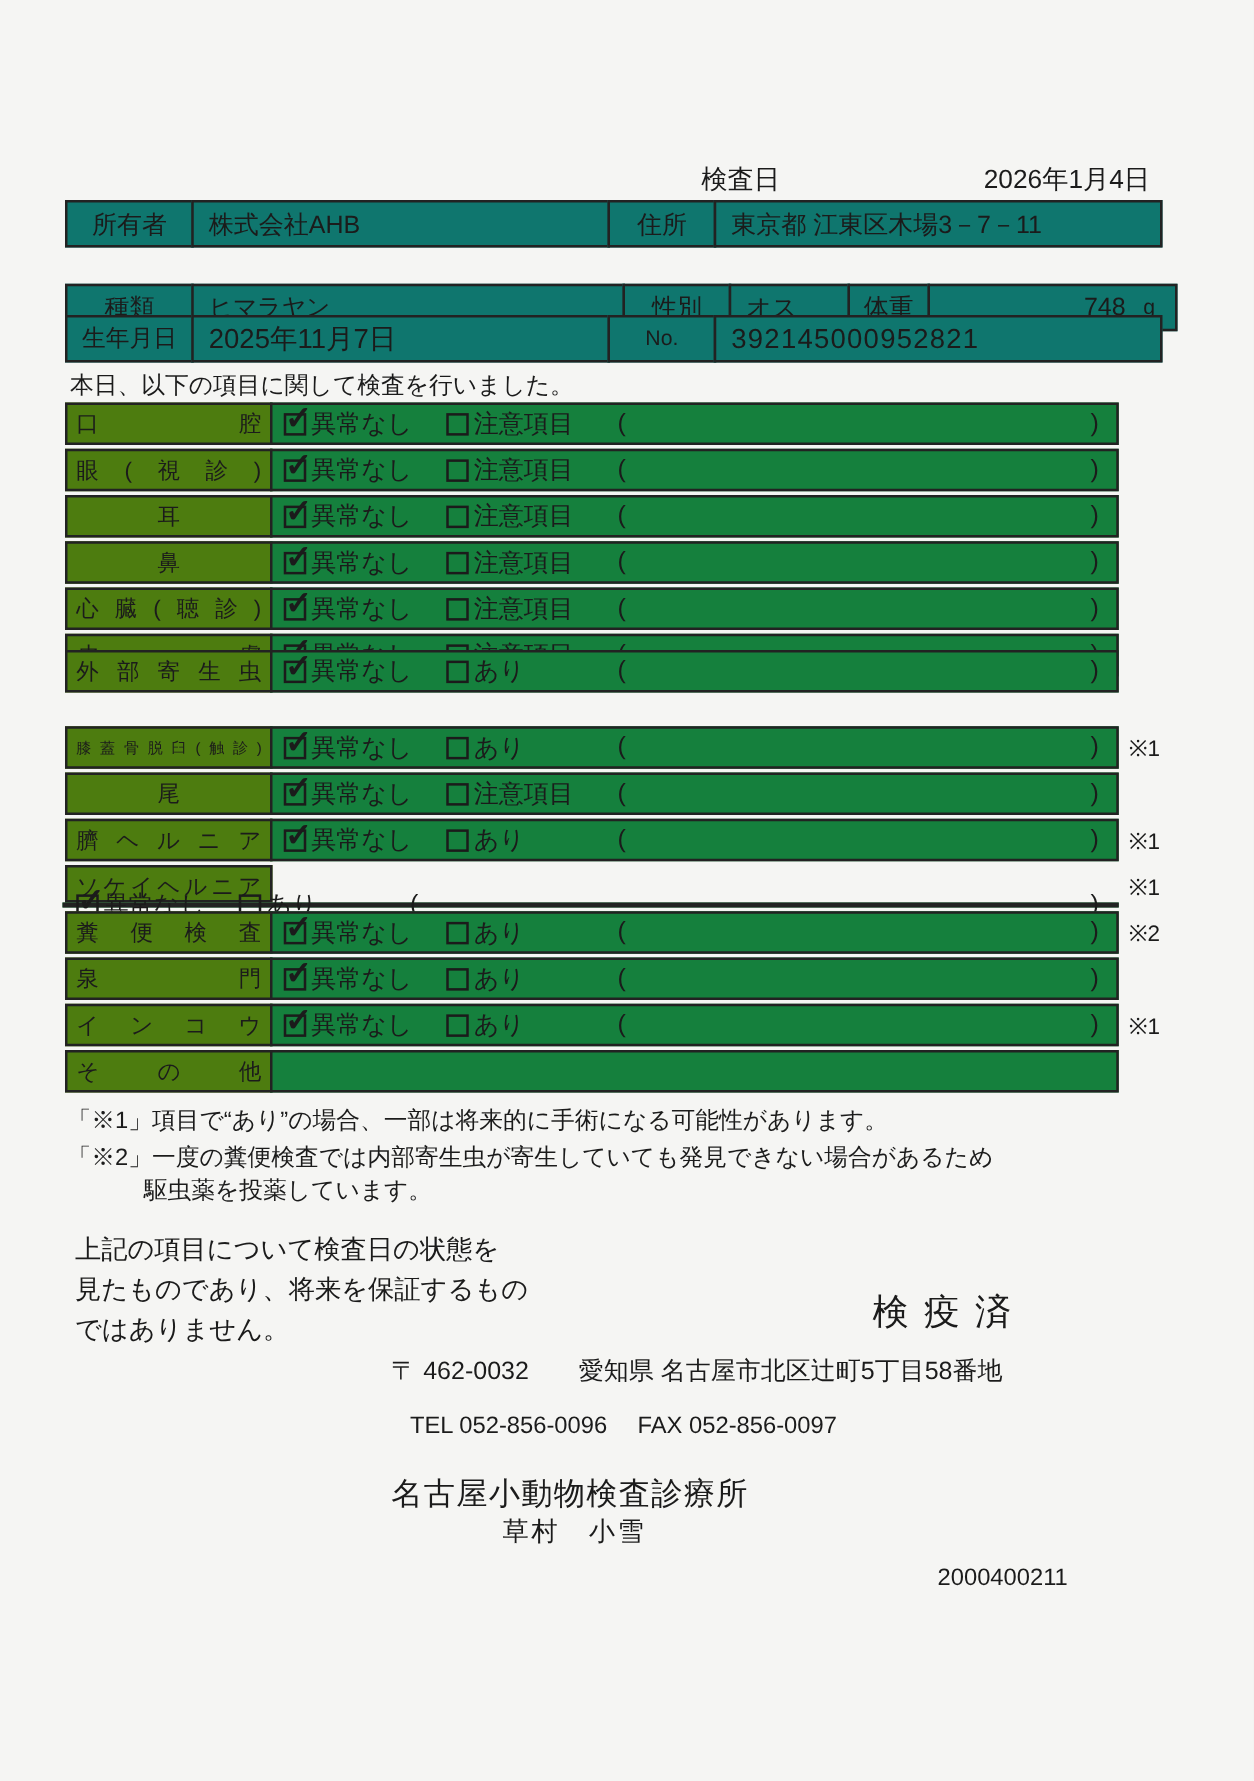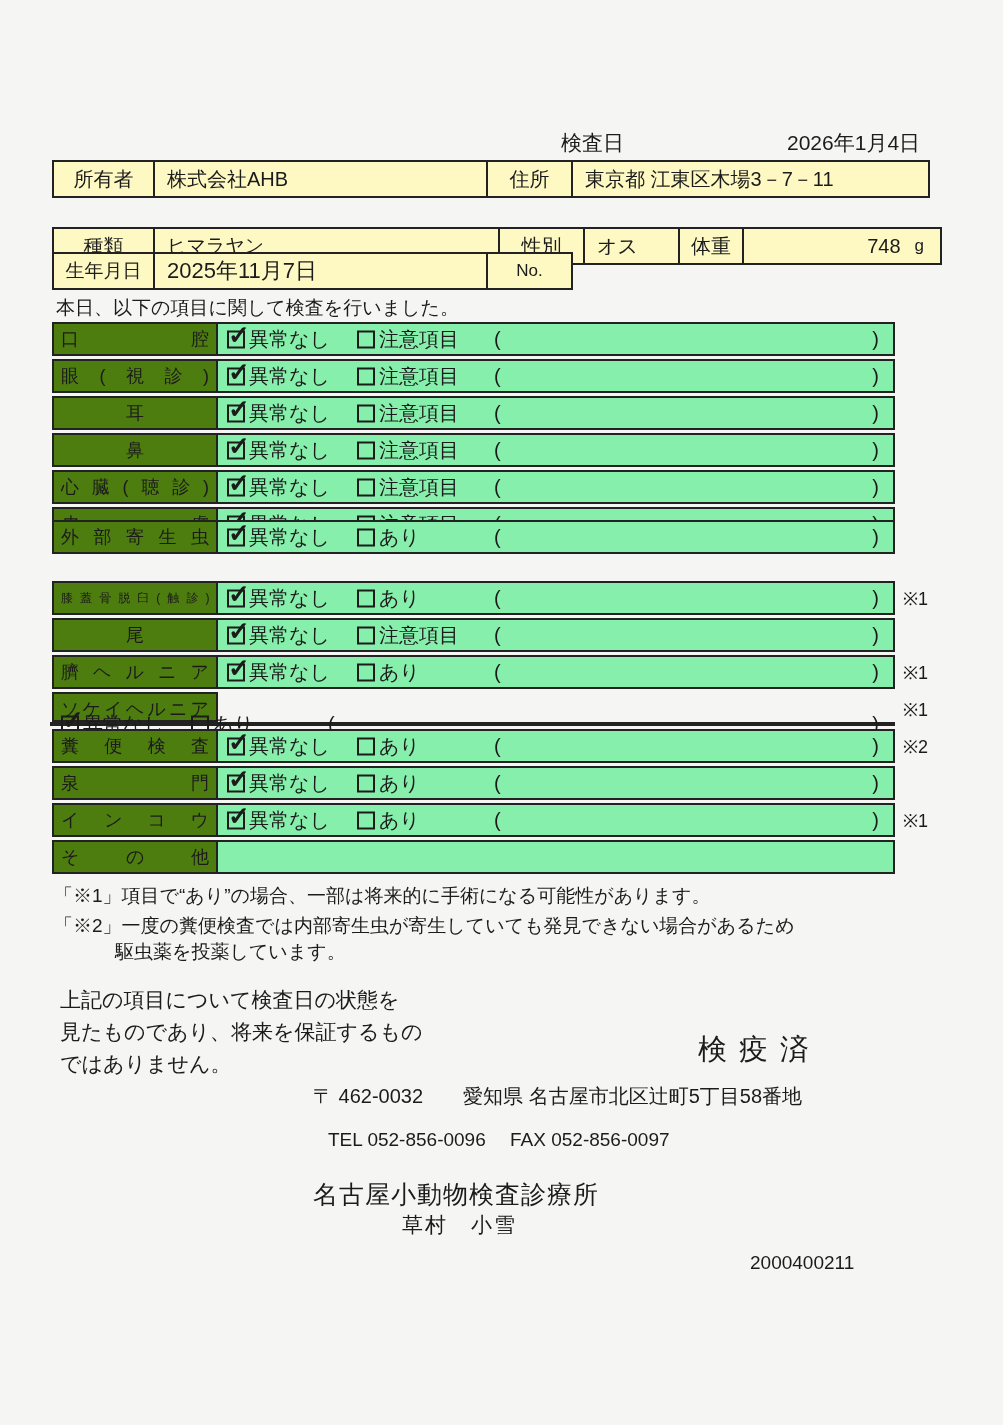--- a/index.html
+++ b/index.html
@@ -32,7 +32,7 @@
     height:38px;
     display:flex; align-items:center;
     font-size:20px;
-    background:#fef9c3;
+    background:#0f766e;
     overflow:hidden; white-space:nowrap;
   }
   .hrow .cell + .cell { margin-left:-2px; }

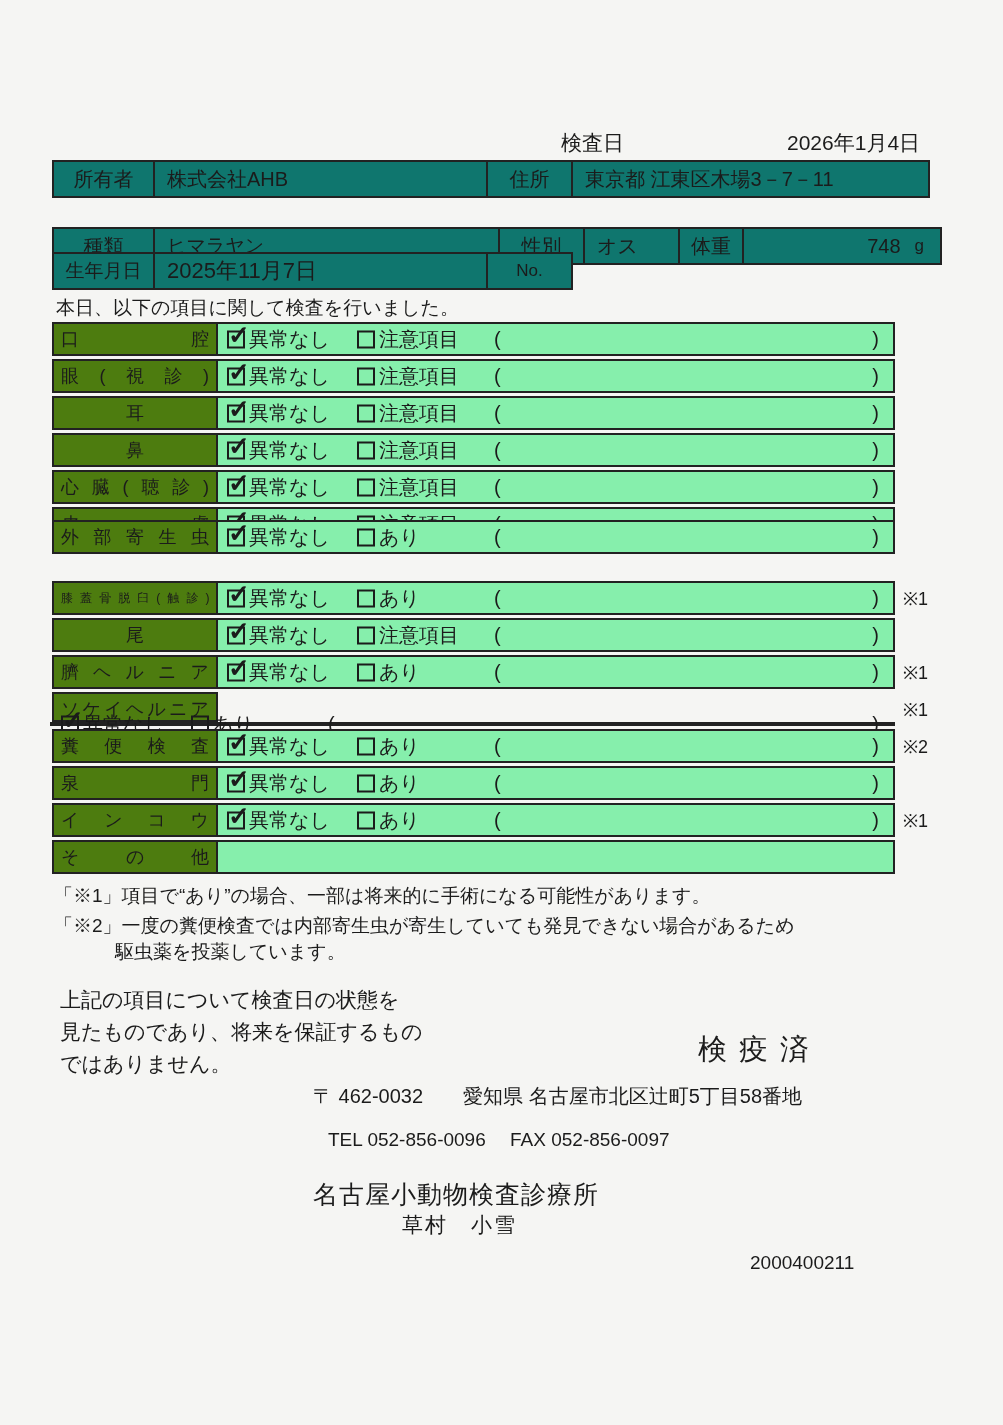--- a/index.html
+++ b/index.html
@@ -139,6 +139,7 @@
     <div class="cell lab" style="width:103px; font-size:19px;">生年月日</div>
     <div class="cell val" style="width:335px; font-size:22px;">2025年11月7日</div>
     <div class="cell lab" style="width:87px; font-size:17px; font-weight:400;">No.</div>
+    <div class="cell val" style="width:359px; font-size:22px; letter-spacing:1px;">392145000952821</div>
   </div>
 
   <div class="abs statement">本日、以下の項目に関して検査を行いました。</div>

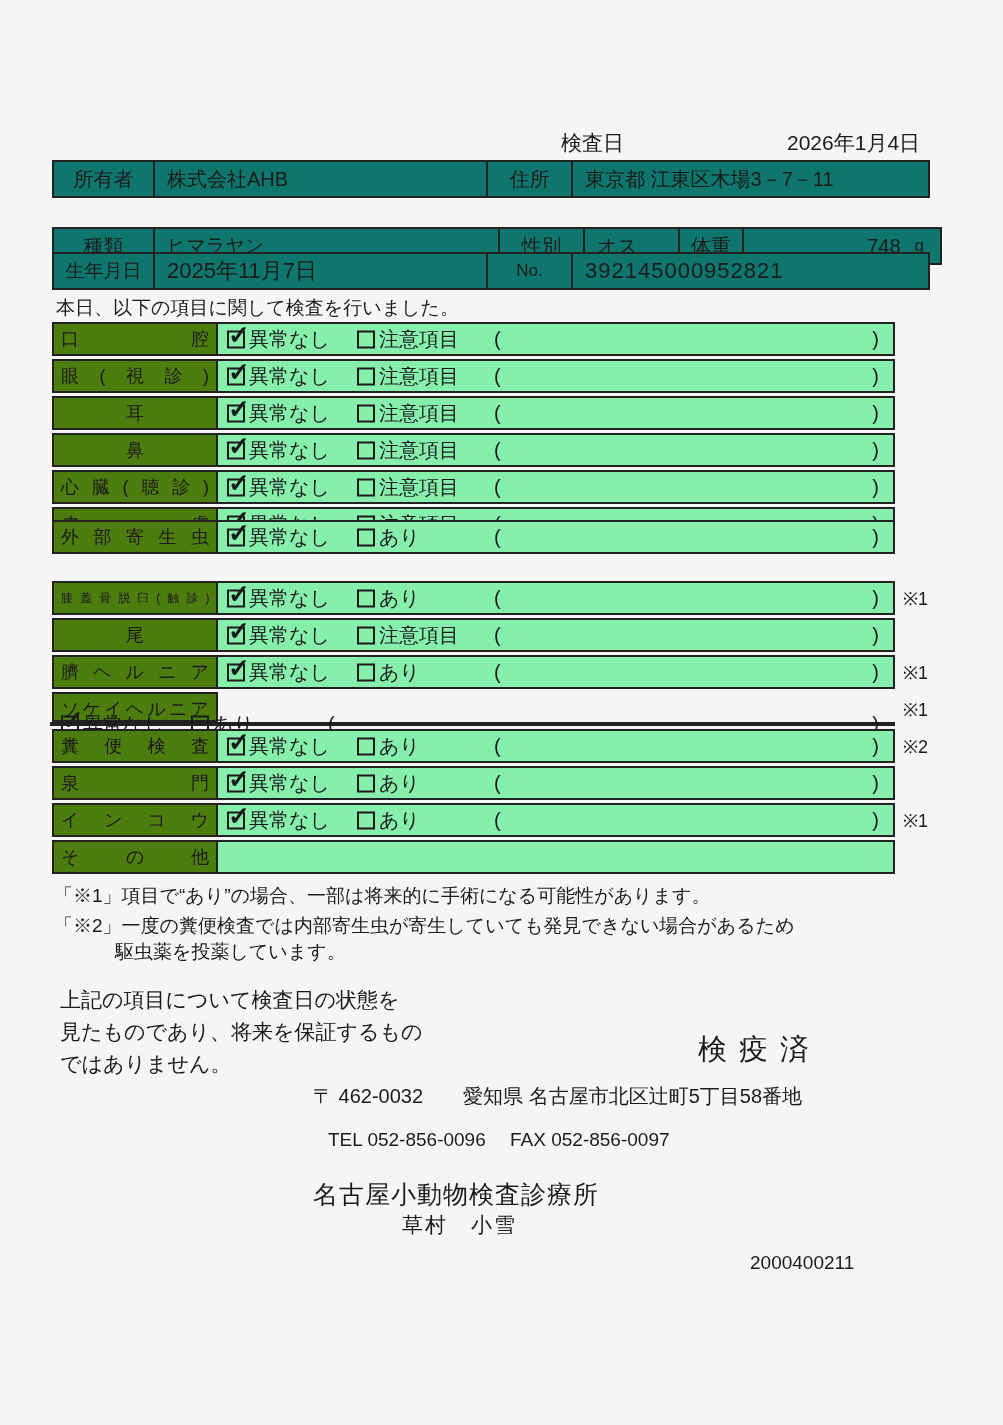--- a/index.html
+++ b/index.html
@@ -60,7 +60,7 @@
     box-sizing:border-box;
     position:relative;
     flex:1; border:2px solid #222; margin-left:-2px;
-    background:#86efac;
+    background:#15803d;
     font-size:20px;
   }
   .chk1 { position:absolute; left:9px;  top:50%; transform:translateY(-50%); display:flex; align-items:center; }

